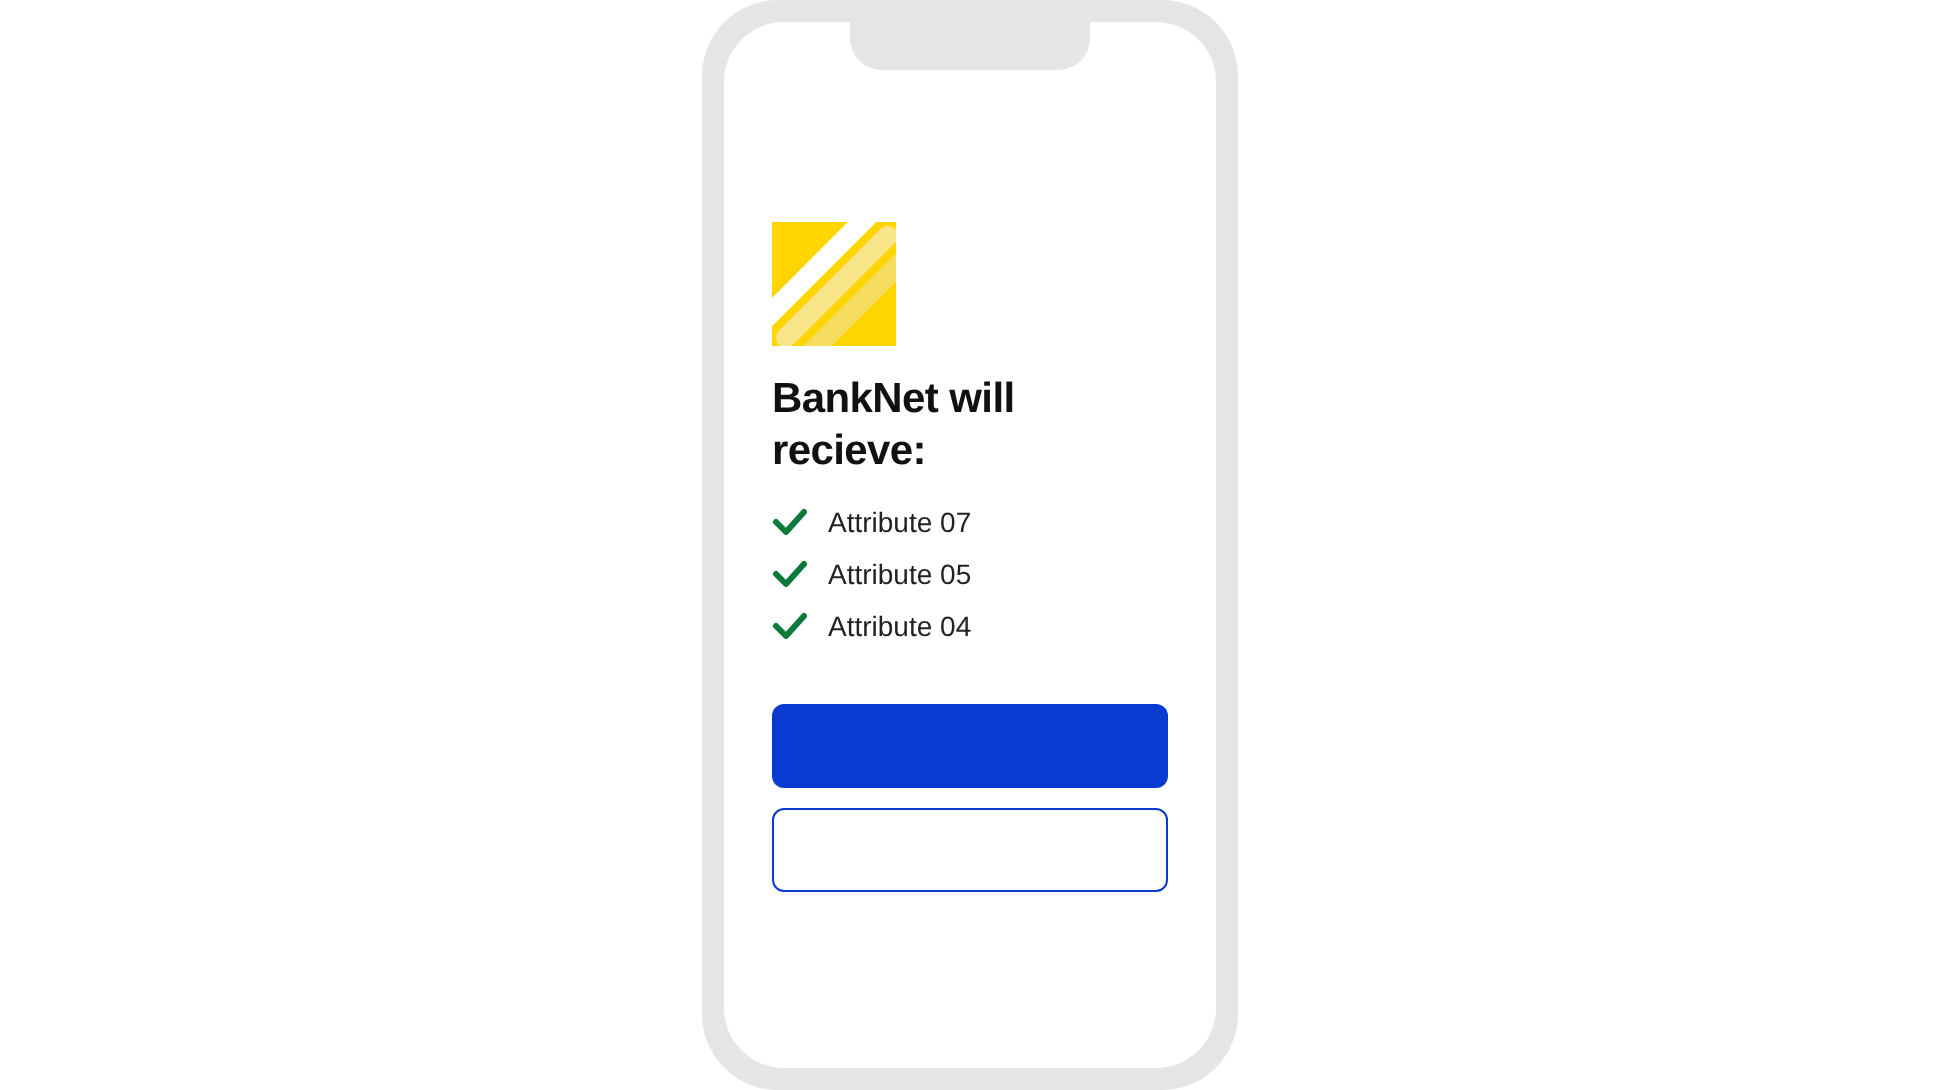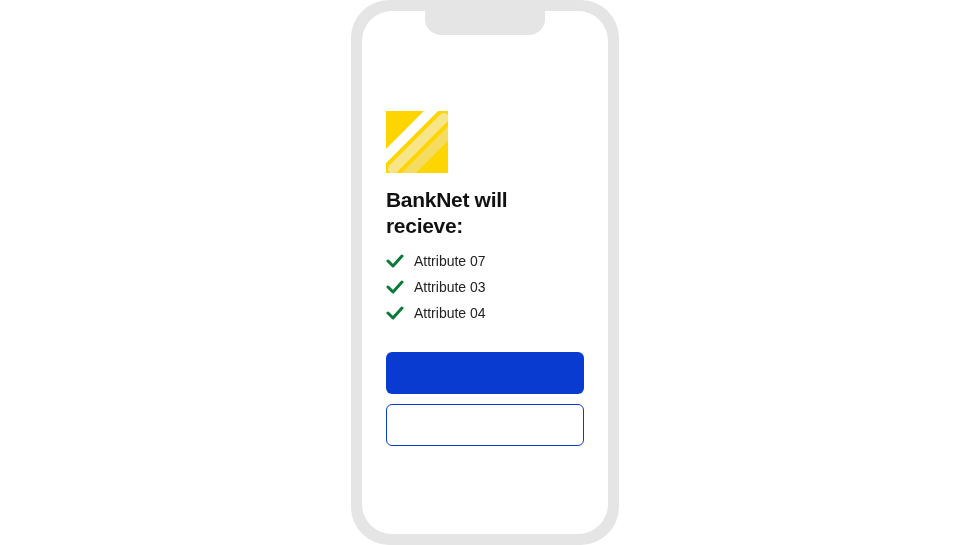--- a/index.html
+++ b/index.html
@@ -143,7 +143,7 @@
                 <path d="M2 9 L7 14 L16 4" stroke="#0a7a3a" stroke-width="3" fill="none" stroke-linecap="round" stroke-linejoin="round"></path>
               </svg>
           </span>
-          <span class="attribute-label">Attribute 03</span>
+          <span class="attribute-label">Attribute 05</span>
         </li>
         <li class="attribute-item">
           <span class="check-icon">

